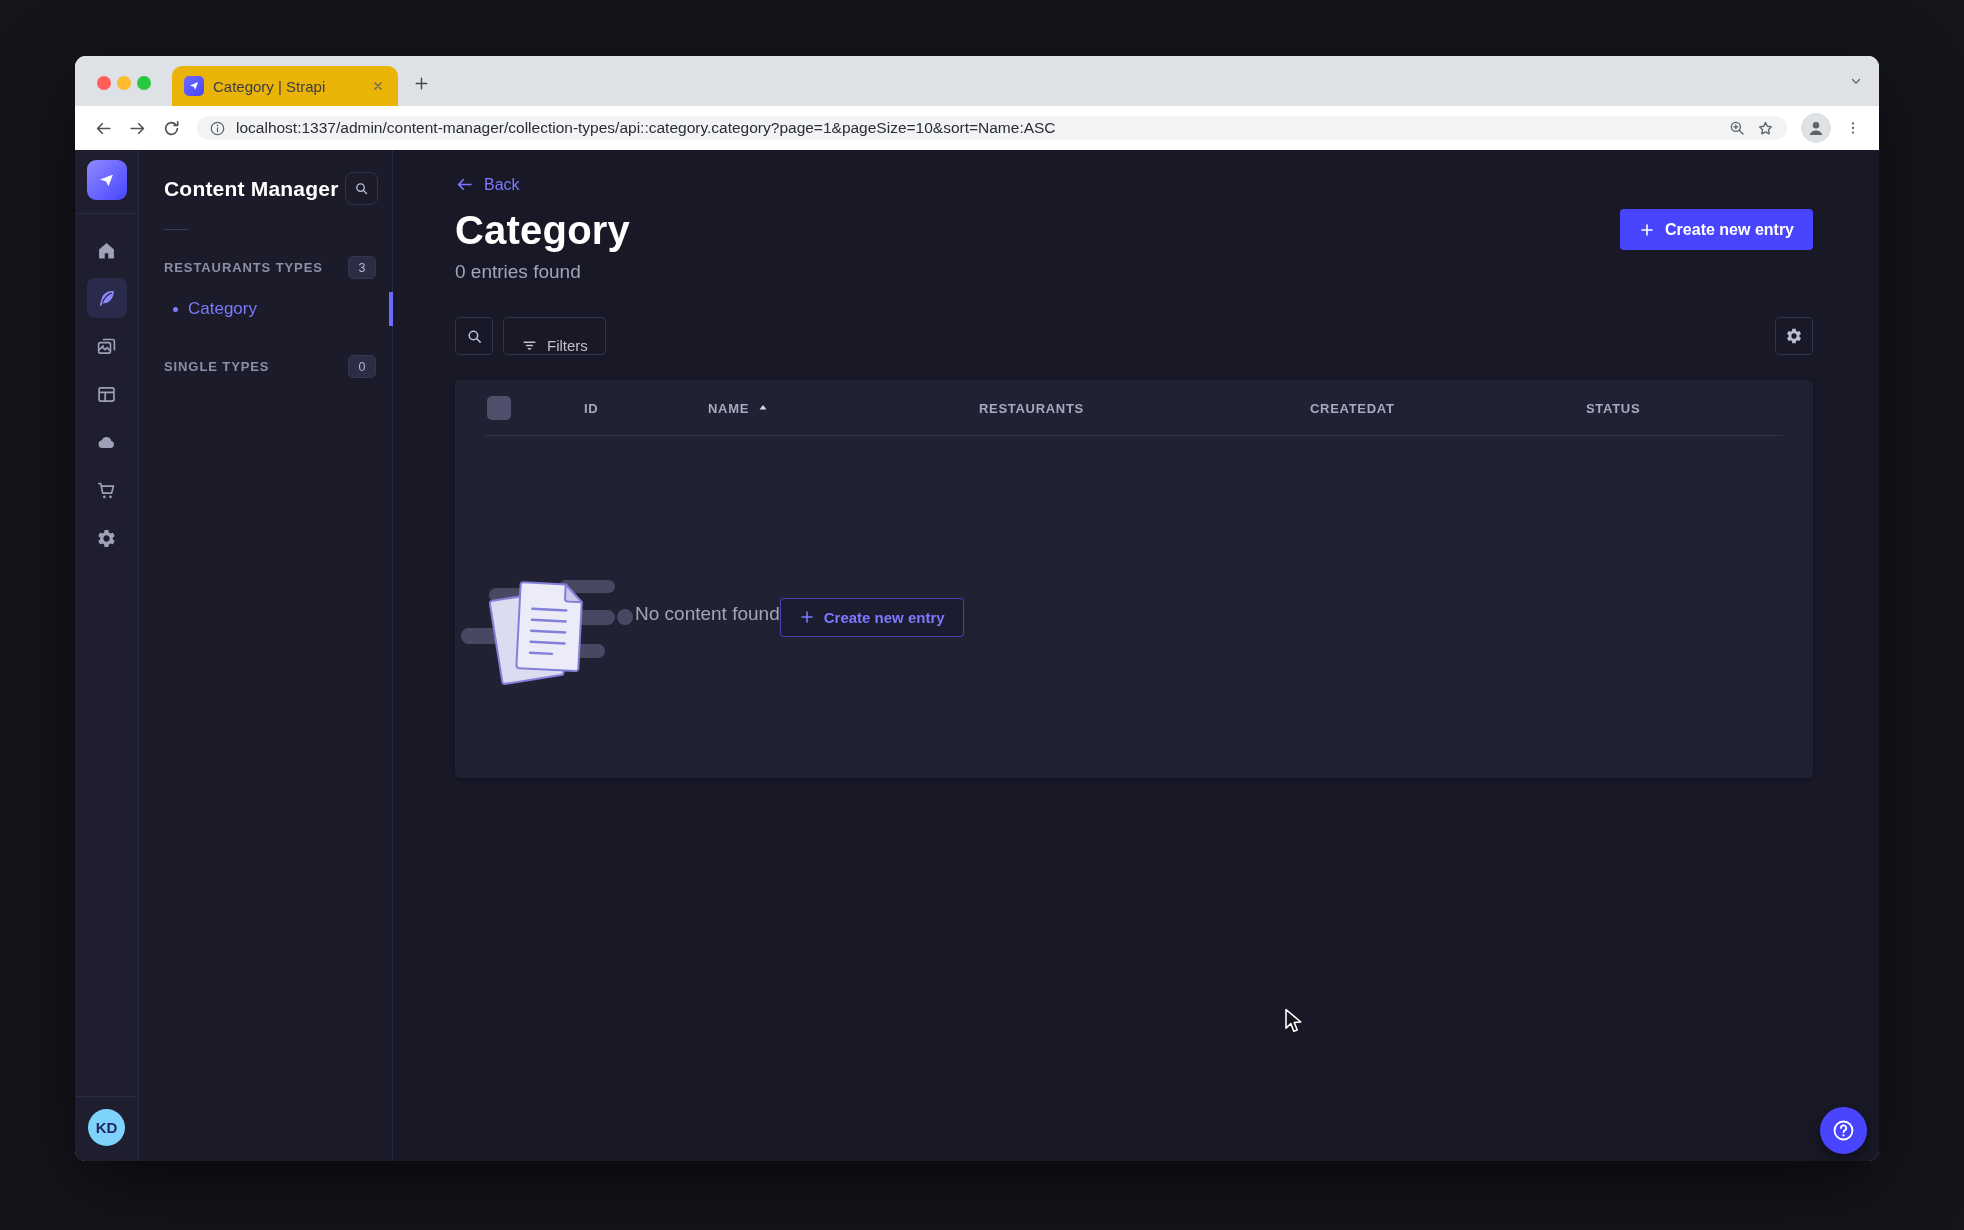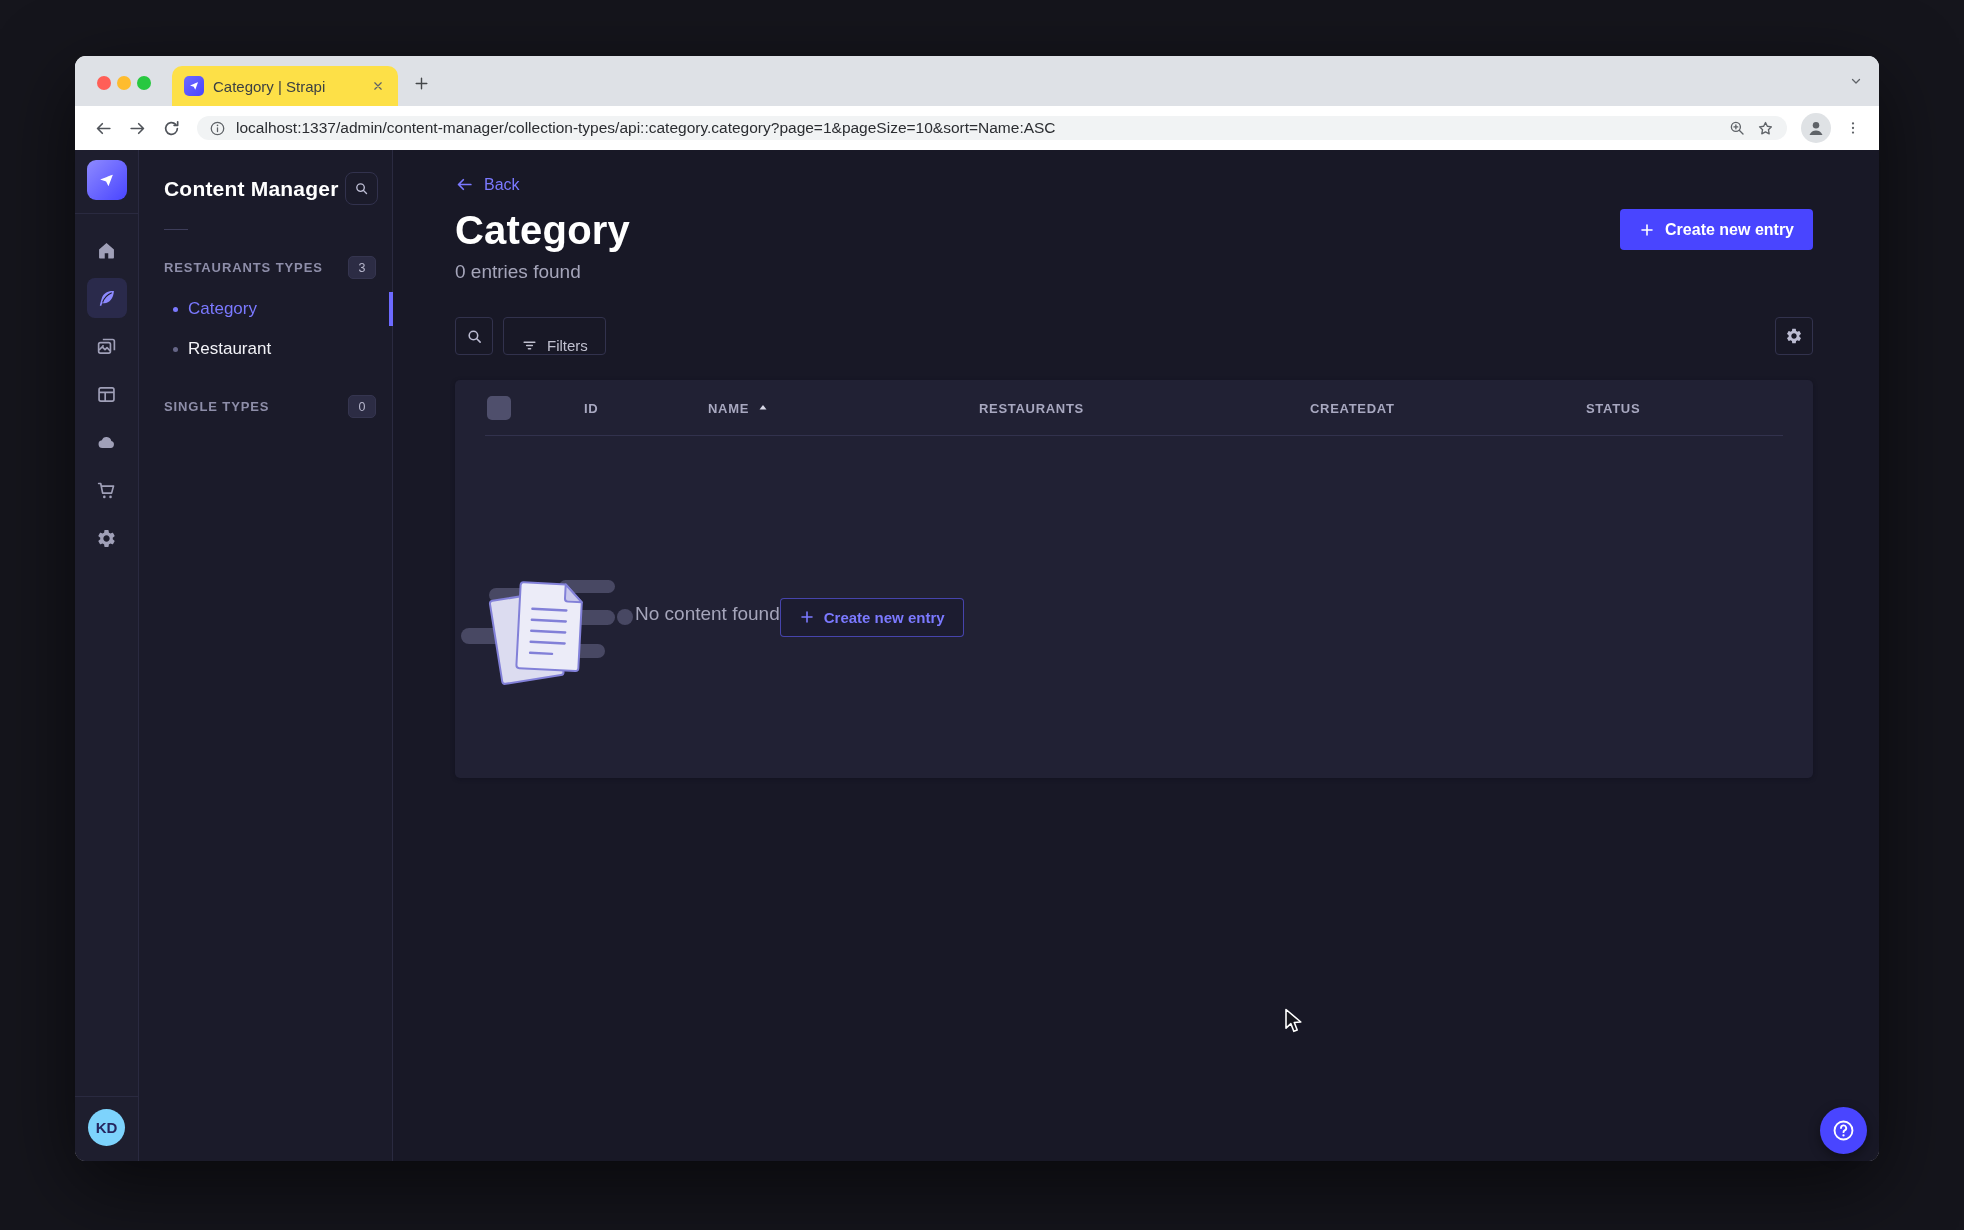--- a/index.html
+++ b/index.html
@@ -27,7 +27,7 @@
 
   .tab {
     position:absolute; left:97px; bottom:0; width:226px; height:40px;
-    background:#fde047; border-radius:10px 10px 0 0;
+    background:#eab308; border-radius:10px 10px 0 0;
     display:flex; align-items:center; gap:9px; padding:0 10px 0 12px;
   }
   .favicon {

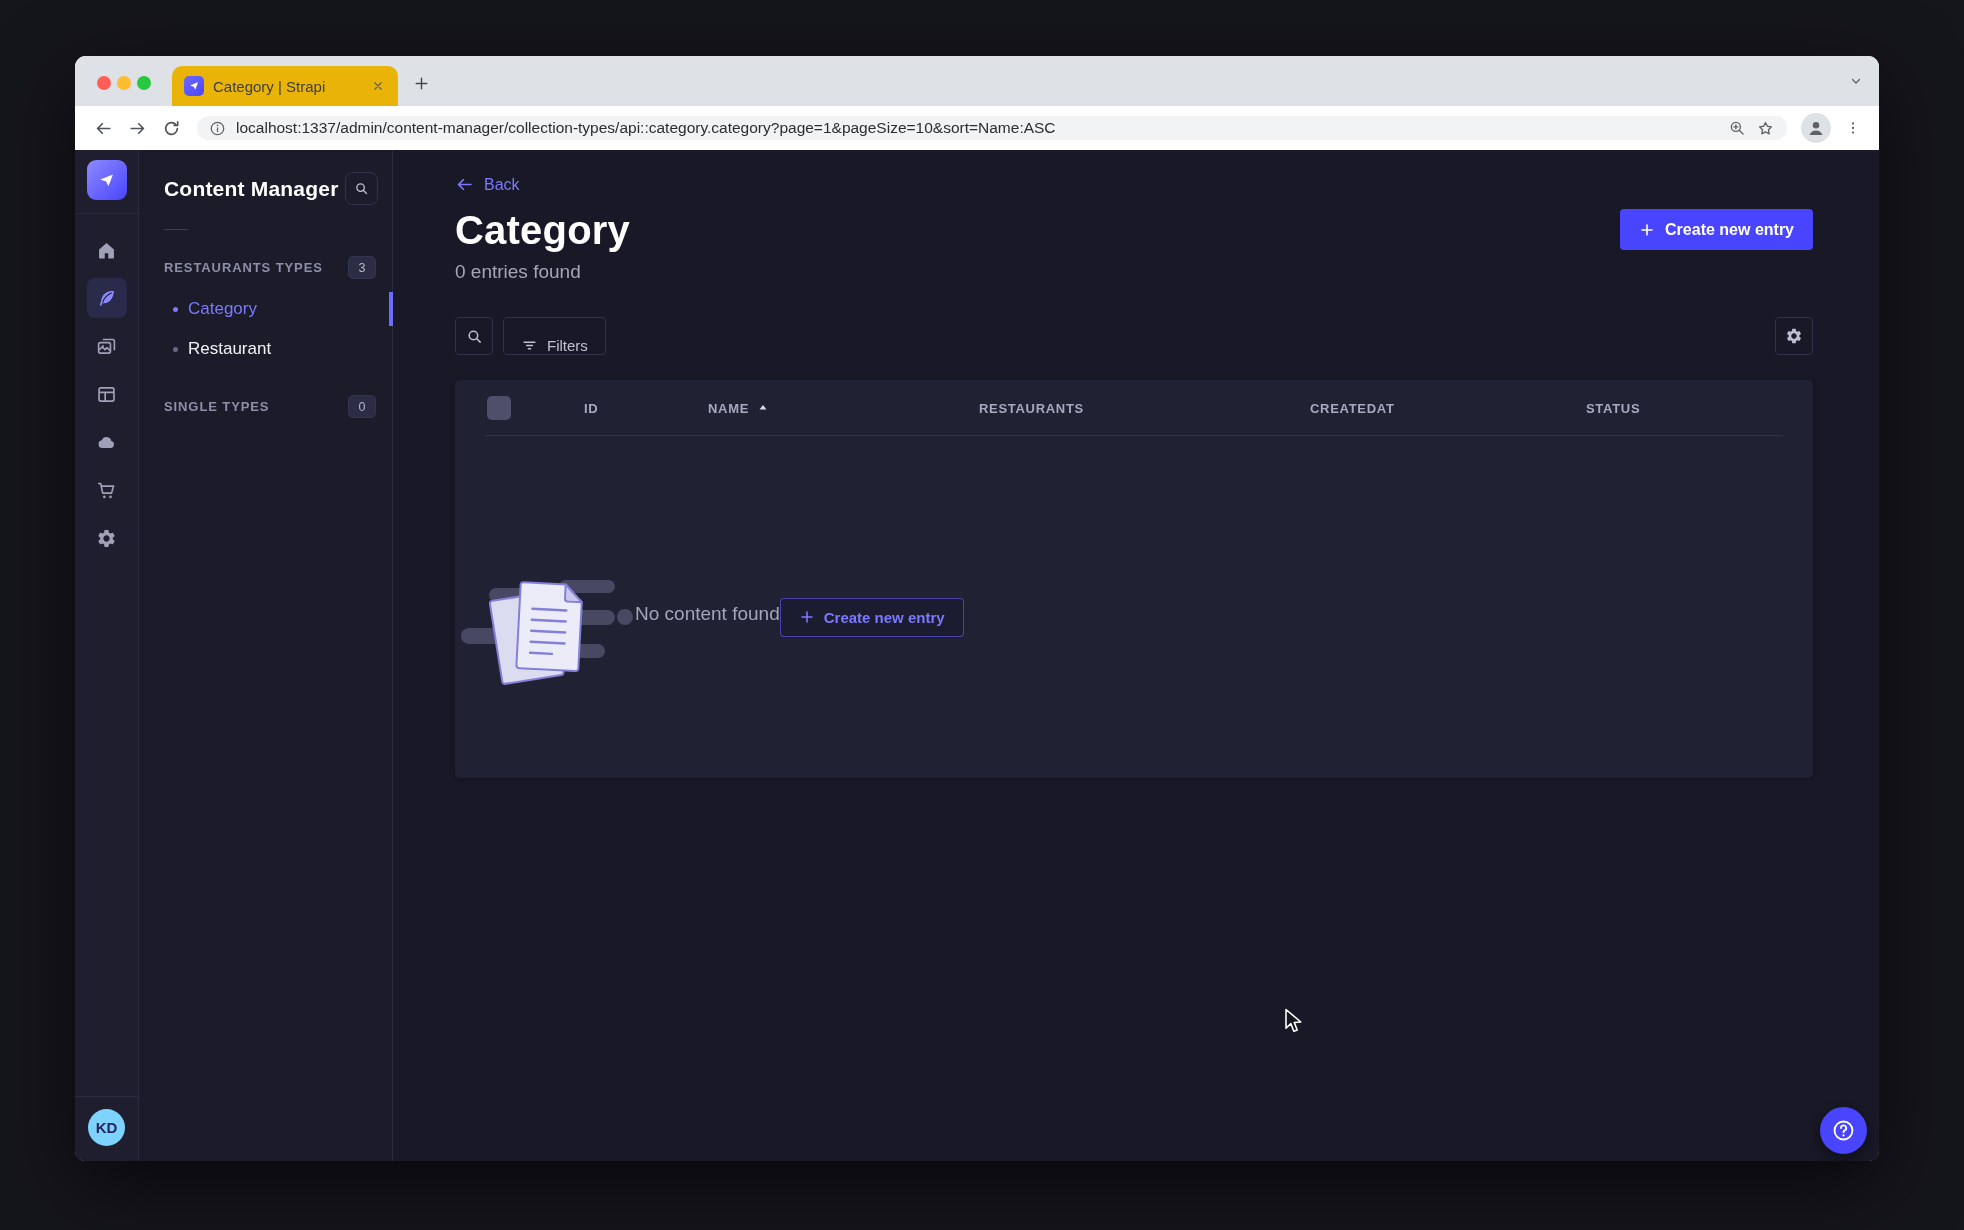--- a/index.html
+++ b/index.html
@@ -310,10 +310,6 @@
         <span class="bullet"></span>
         <span>Category</span>
         <span class="active-bar"></span>
-      </div>
-      <div class="subnav-item">
-        <span class="bullet"></span>
-        <span>Restaurant</span>
       </div>
 
       <div class="section-head">

